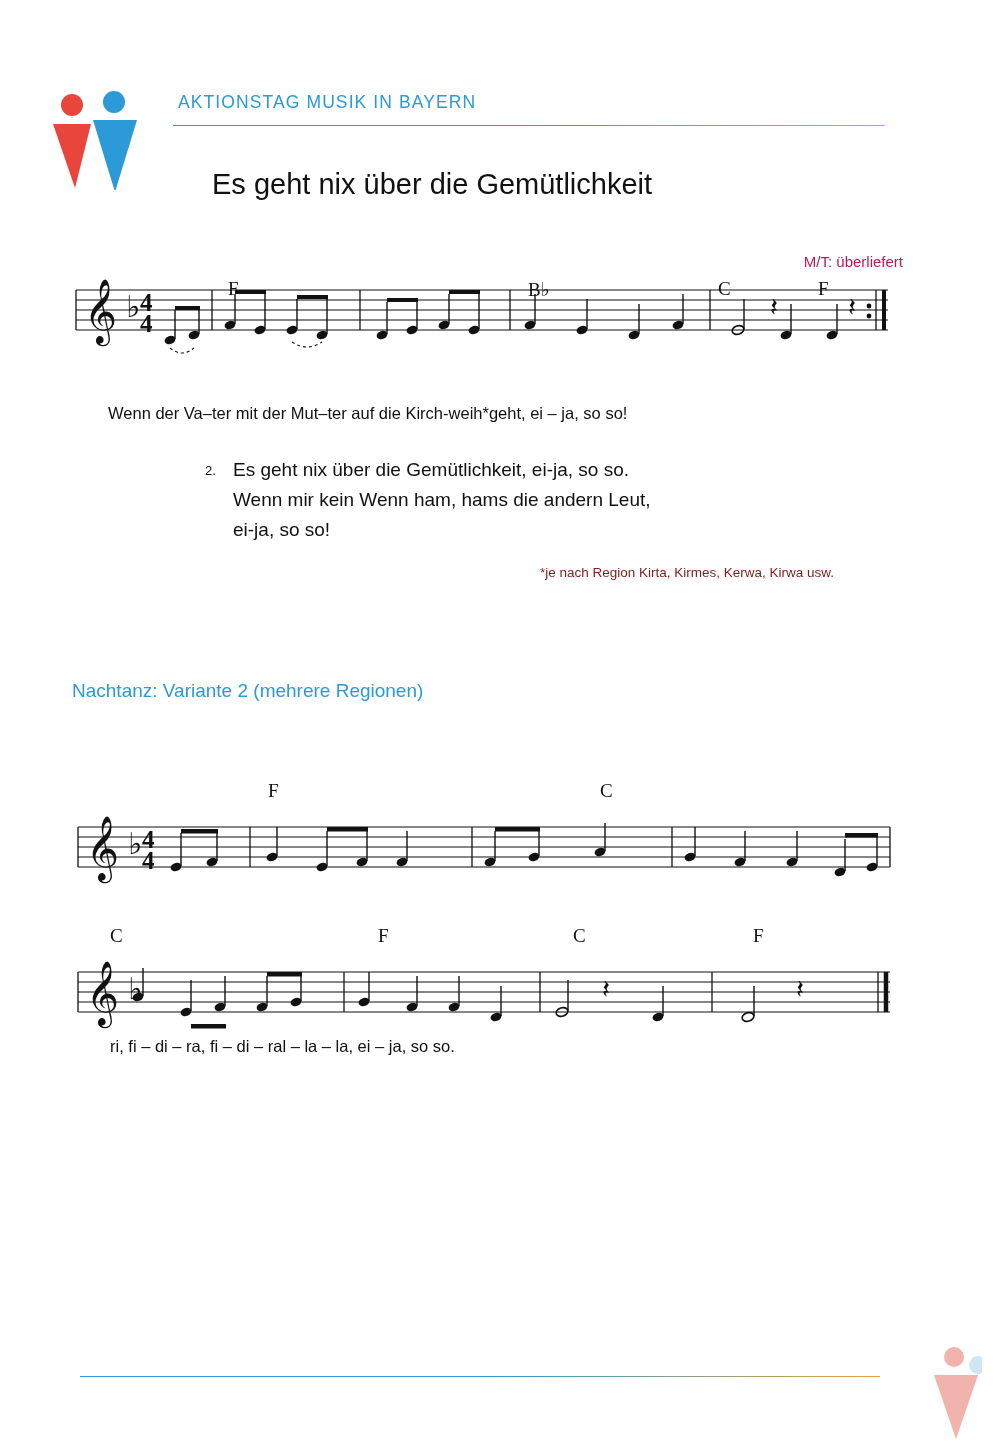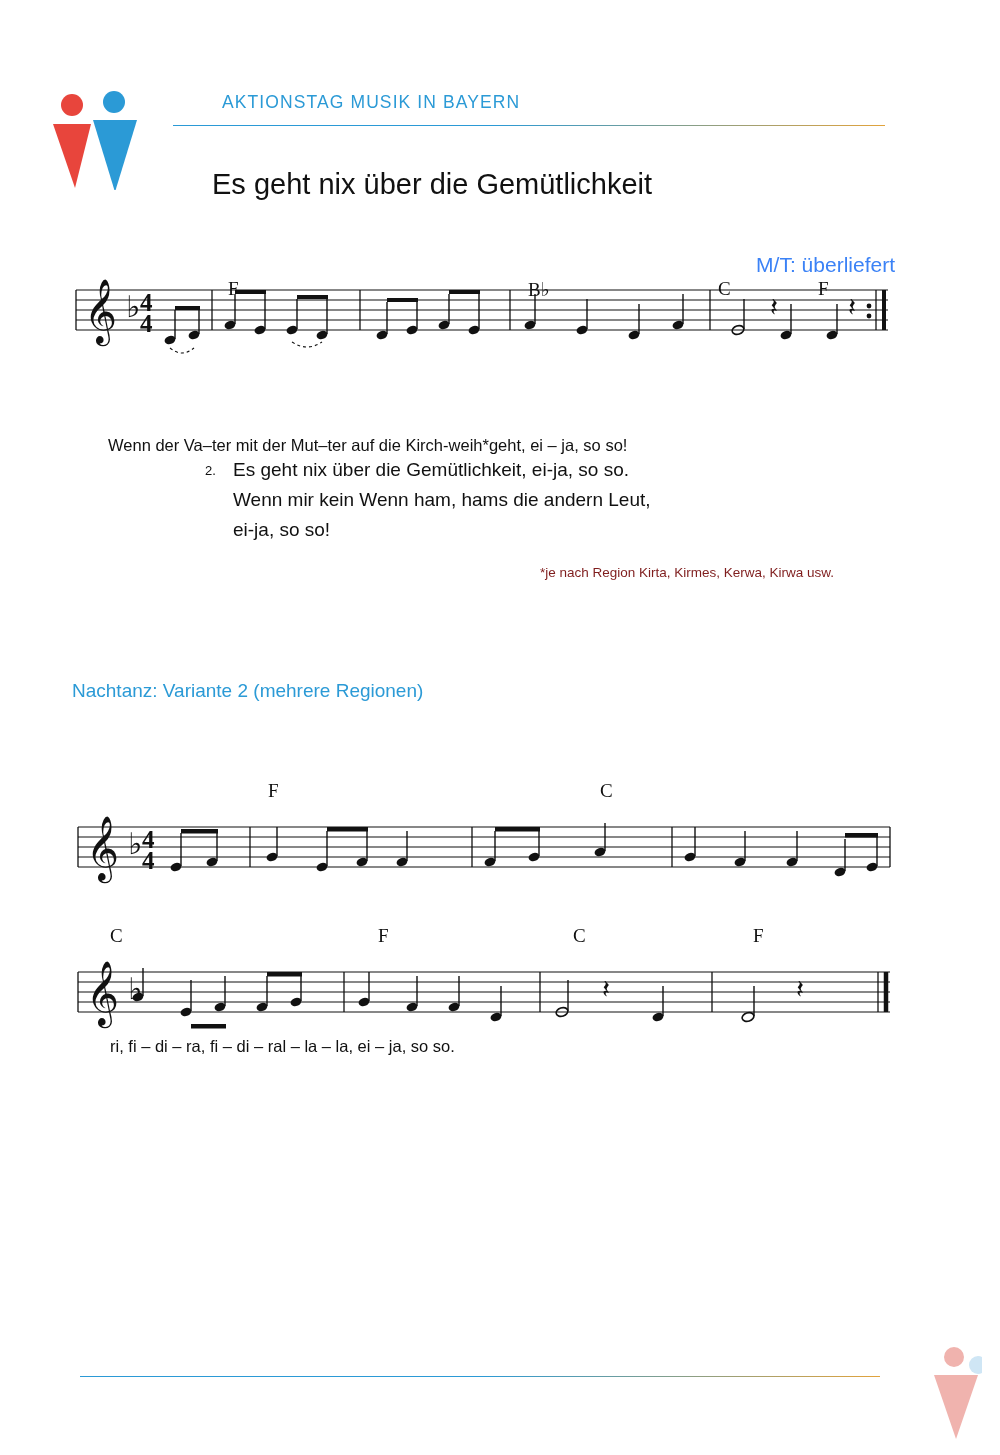--- a/index.html
+++ b/index.html
@@ -40,7 +40,6 @@
     color: #2b9ad6;
     font-family: "Liberation Sans", sans-serif;
     white-space: nowrap;
-    margin-left: 44px;
   }
   .header-rule {
     position: absolute;

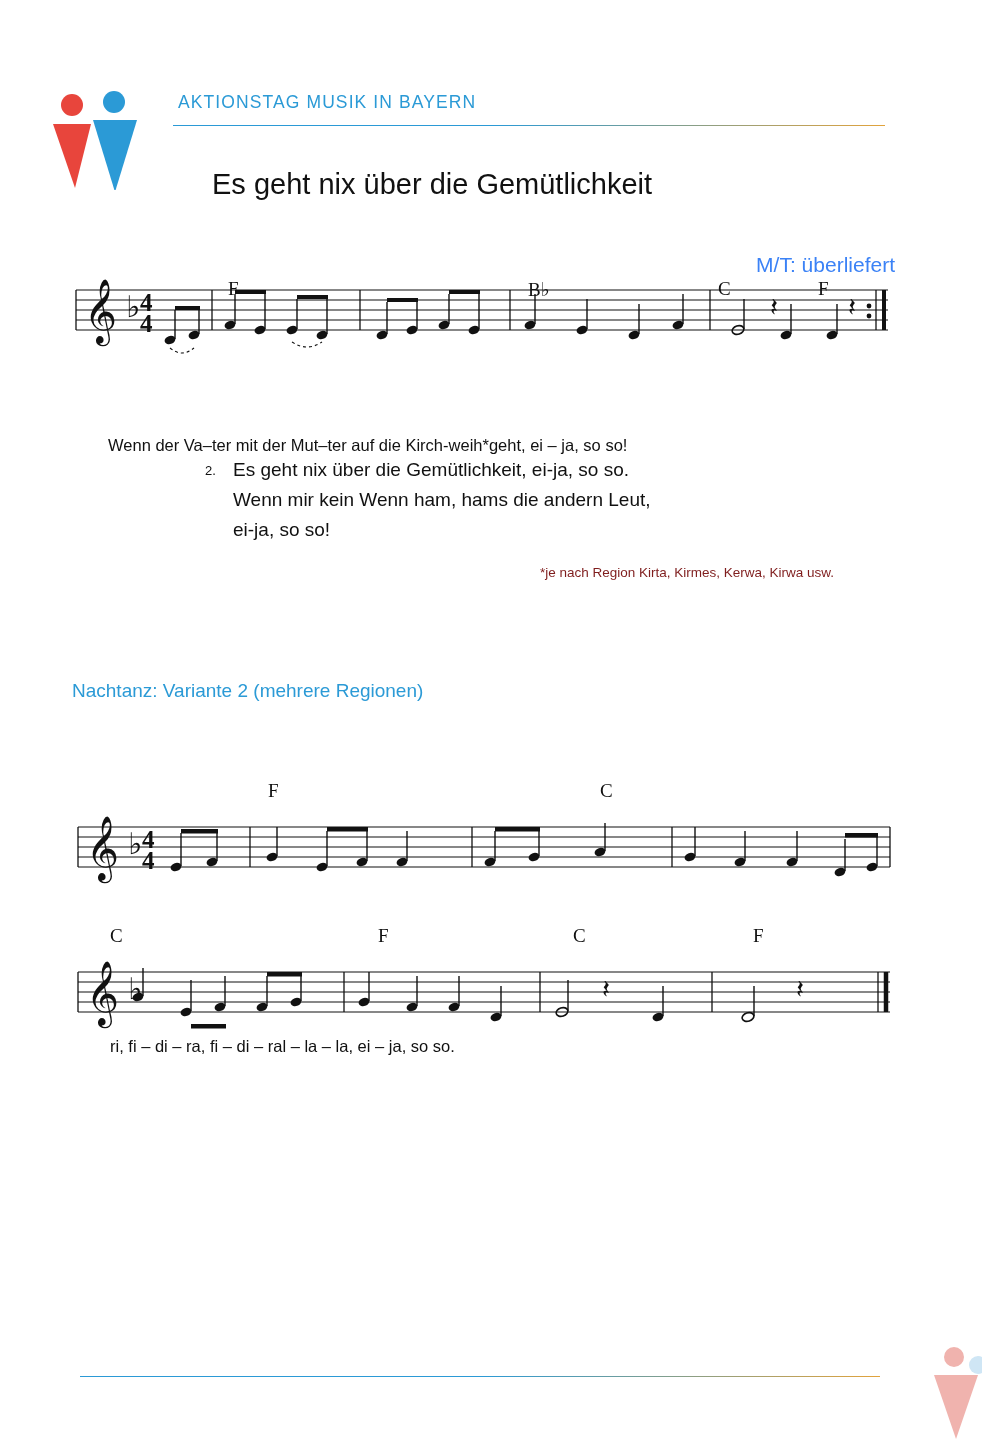--- a/index.html
+++ b/index.html
@@ -81,10 +81,10 @@
 
   .credit {
     position: absolute;
-    right: 105px;
+    right: 97px;
     top: 253px;
-    font-size: 21px;
-    color: #3b82f6;
+    font-size: 15px;
+    color: #be185d;
     white-space: nowrap;
   }
 

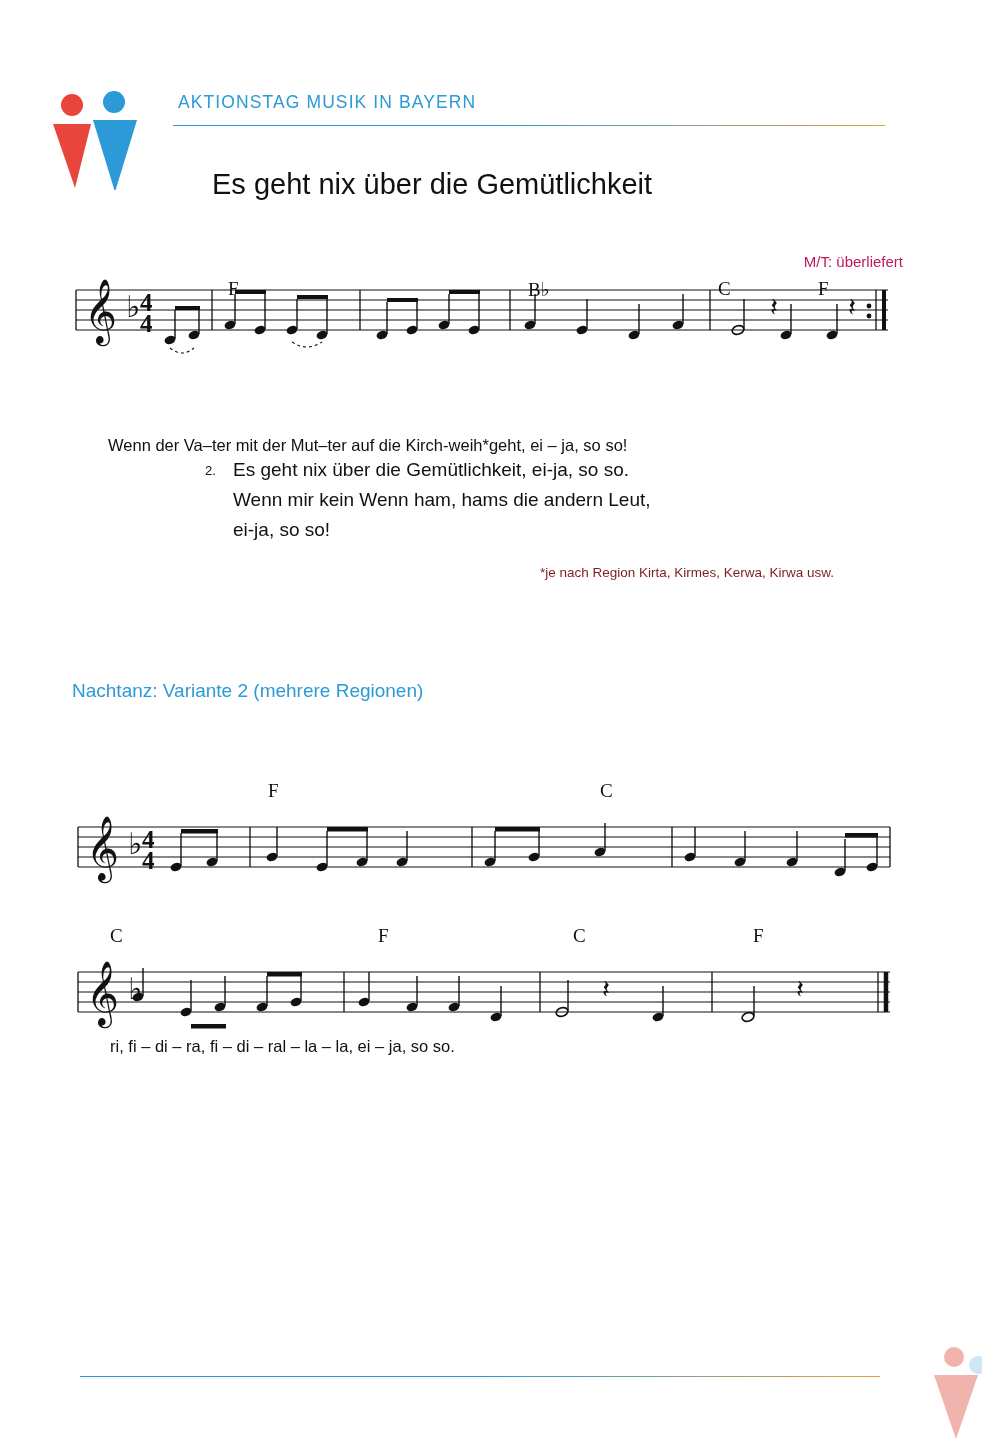--- a/index.html
+++ b/index.html
@@ -264,7 +264,7 @@
     </g>
   </svg>
 
-  <div class="lyric" style="left:38px; top:136px;margin-top:32px;">Wenn der  Va–ter  mit der  Mut–ter  auf die Kirch-weih*geht, ei – ja,       so   so!</div>
+  <div class="lyric" style="left:38px; top:136px;">Wenn der  Va–ter  mit der  Mut–ter  auf die Kirch-weih*geht, ei – ja,       so   so!</div>
 </div>
 
 <div class="verse2">

